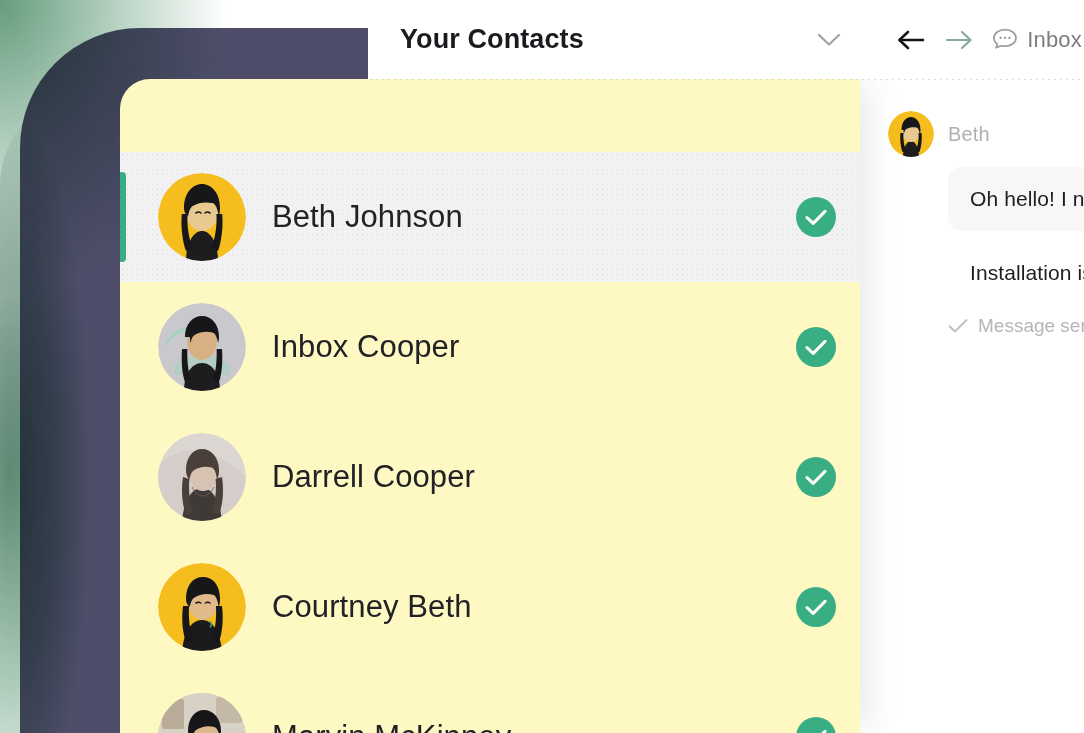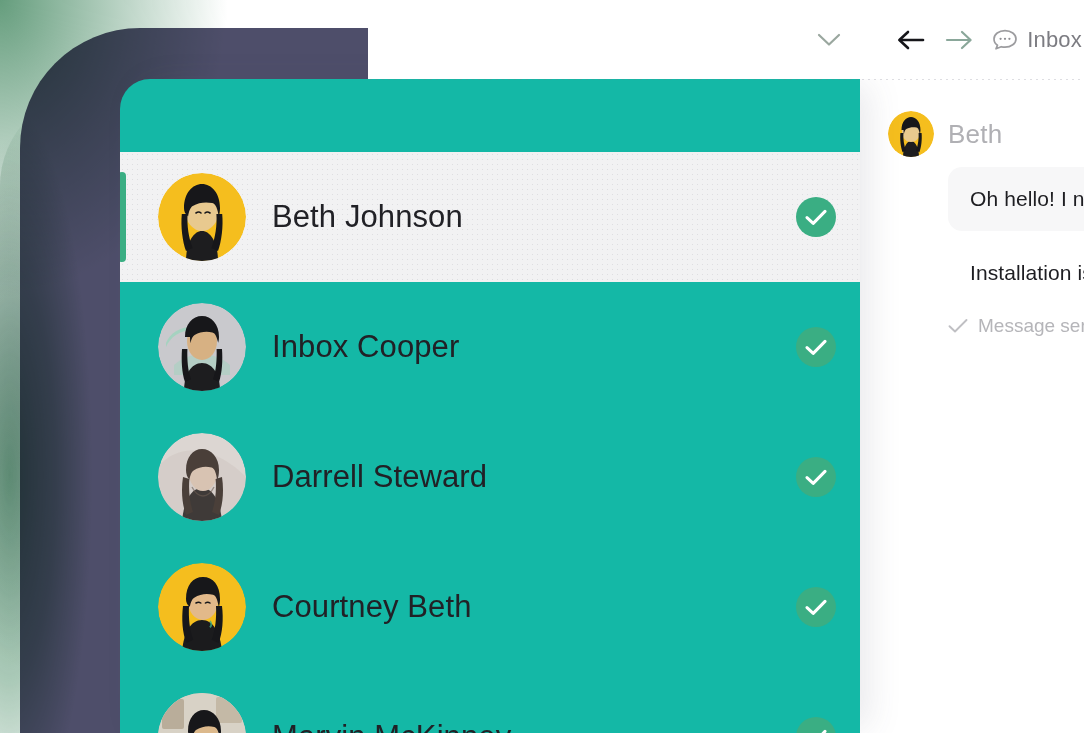--- a/index.html
+++ b/index.html
@@ -369,6 +369,7 @@
 
   <div class="header-card">
     <div class="header-inner">
+      <span class="header-title">Your Contacts</span>
 
       <div class="header-chevron">
         <svg width="24" height="14" viewBox="0 0 24 14" aria-hidden="true">

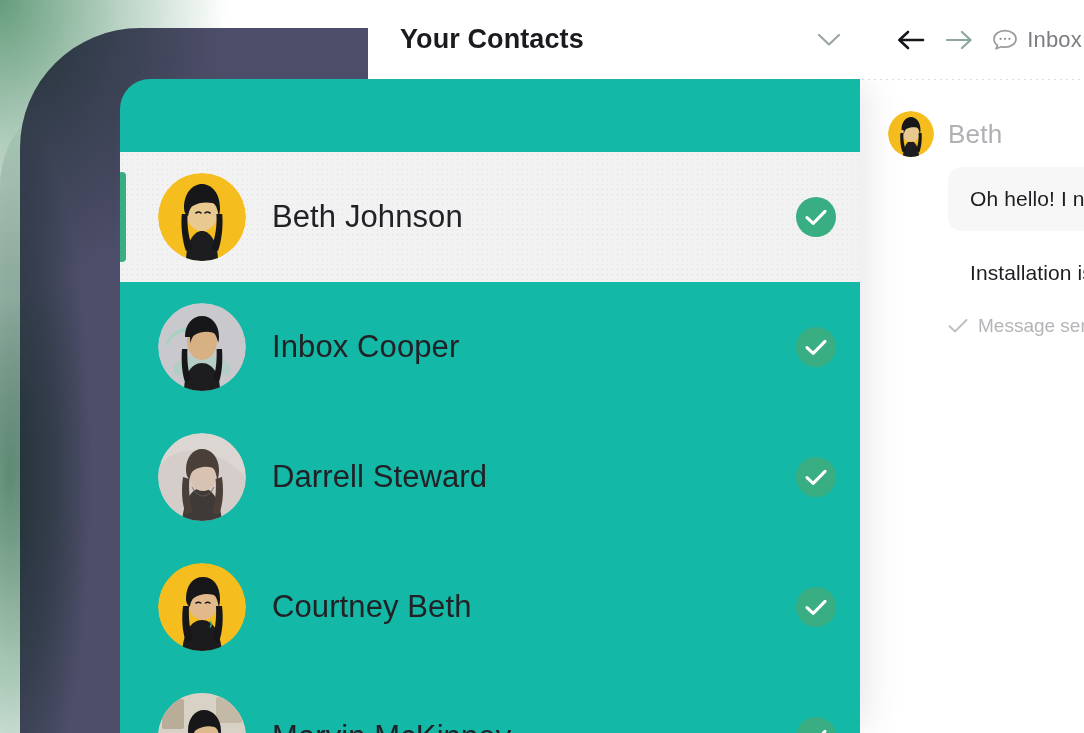--- a/index.html
+++ b/index.html
@@ -93,7 +93,7 @@
   }
   .nav-arrow { width: 30px; height: 30px; display:flex; align-items:center; justify-content:center; cursor: pointer; }
   .inbox-link {
-    display: flex; align-items: center; gap: 9px;
+    display: flex; gap: 9px;
     cursor: pointer; padding-right: 2px;
   }
   .inbox-label {

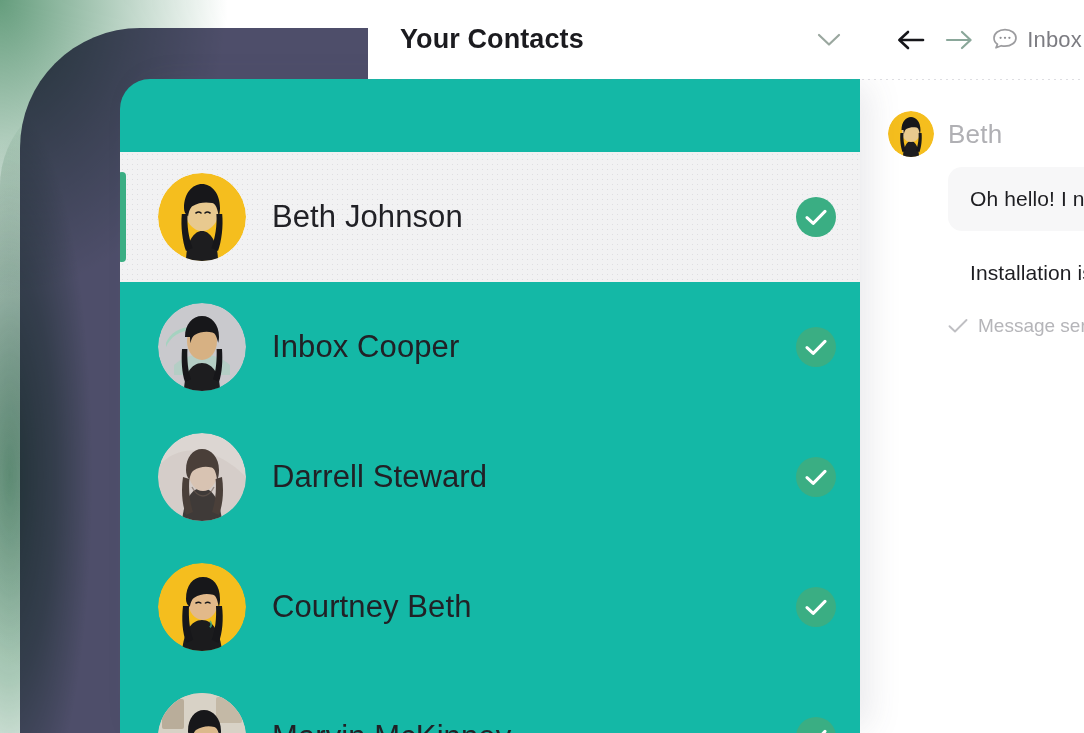--- a/index.html
+++ b/index.html
@@ -127,7 +127,7 @@
     width: 46px; height: 46px; border-radius: 50%;
     overflow: hidden; flex: 0 0 46px;
   }
-  .convo-name { font-size: 26px; color: #b0b0b4; letter-spacing: .2px; }
+  .convo-name { font-size: 20px; color: #b0b0b4; letter-spacing: .2px; }
 
   .bubble {
     position: absolute;

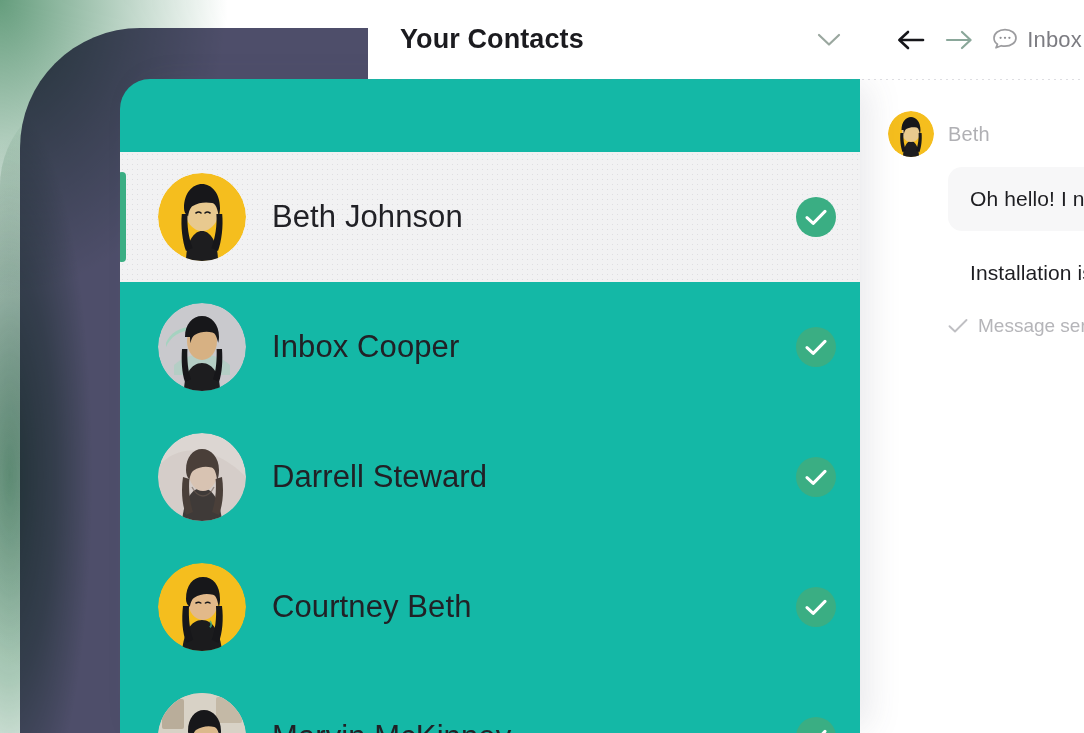--- a/index.html
+++ b/index.html
@@ -156,7 +156,7 @@
     position: absolute;
     left: 120px; top: 79px;
     width: 740px; height: 654px;
-    background: #14b8a6;
+    background: #fef9c3;
     border-top-left-radius: 30px;
     z-index: 5;
     box-shadow: 14px 0 34px -6px rgba(80,80,100,.13);

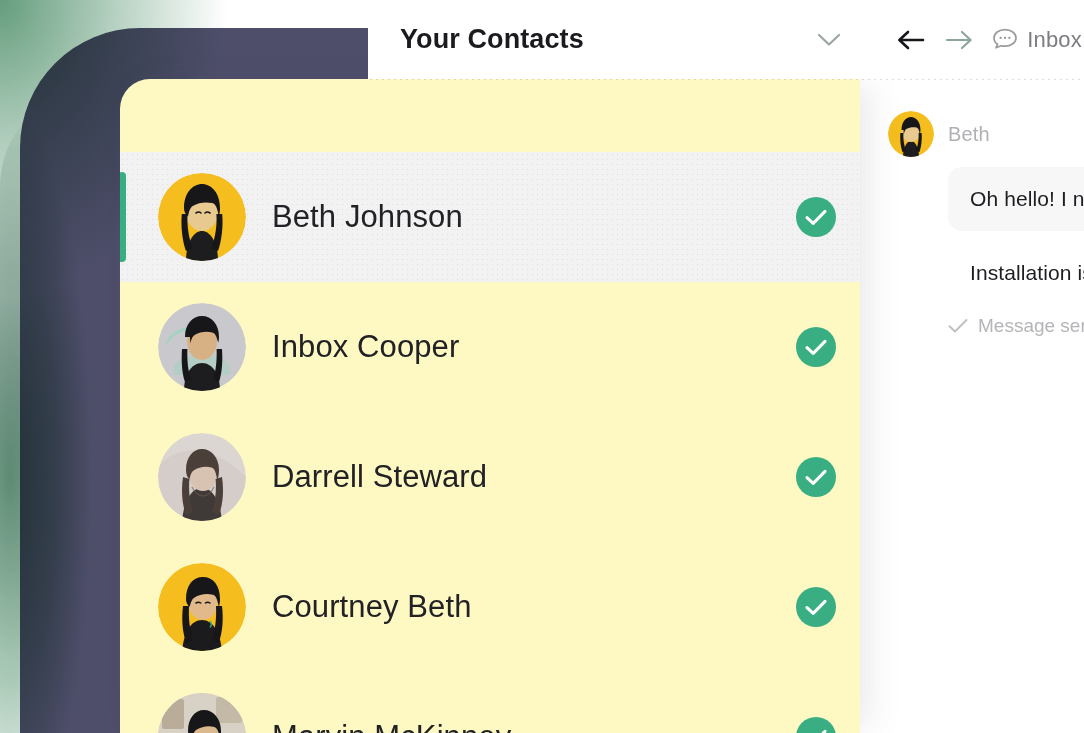--- a/index.html
+++ b/index.html
@@ -313,7 +313,7 @@
           <path d="M34 54c3 6 7 9 11 9s8-3 11-9" stroke="#6b5c52" stroke-width="1.4" fill="none" opacity=".6"></path>
         </svg>
       </div>
-      <span class="contact-name">Darrell Steward</span>
+      <span class="contact-name">Darrell Cooper</span>
       <div class="check-btn">
         <svg width="22" height="17" viewBox="0 0 22 17" aria-hidden="true">
           <path d="M2 8.6 L8.2 14.4 L20 2.4" fill="none" stroke="#ffffff" stroke-width="3" stroke-linecap="round" stroke-linejoin="round"></path>

